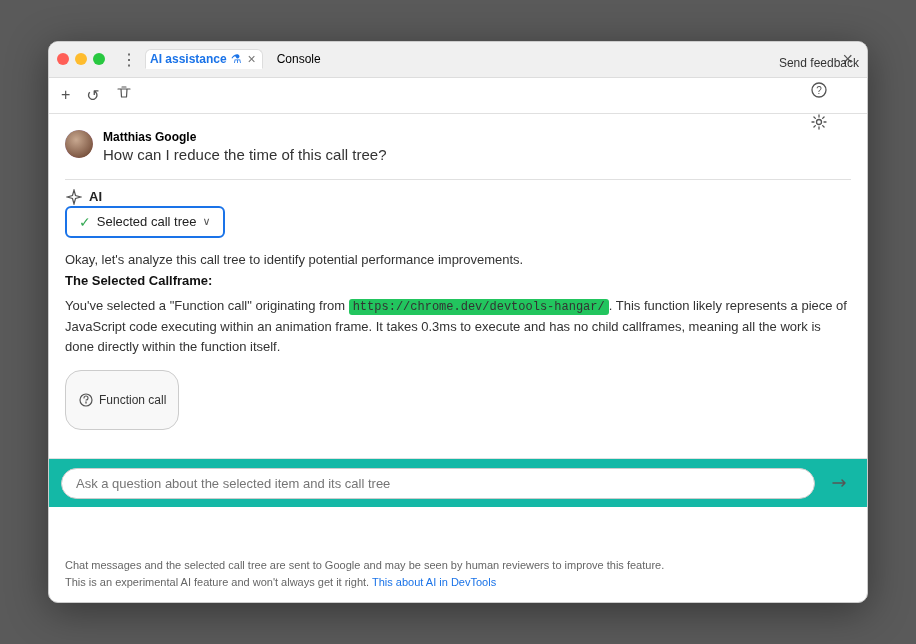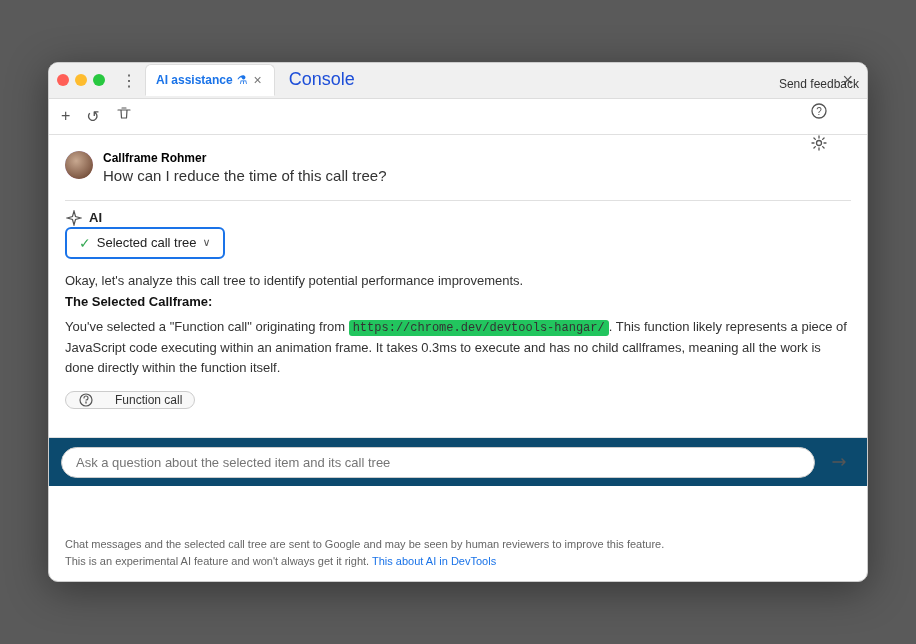--- a/index.html
+++ b/index.html
@@ -51,12 +51,12 @@
       display: flex;
       align-items: center;
       gap: 4px;
-      padding: 6px 10px;
+      padding: 6px 4px;
       border-radius: 6px 6px 0 0;
       font-size: 12px;
       color: #333;
       cursor: pointer;
-      height: 32px;
+      height: 20px;
     }
     .tab.active {
       background: #ffffff;

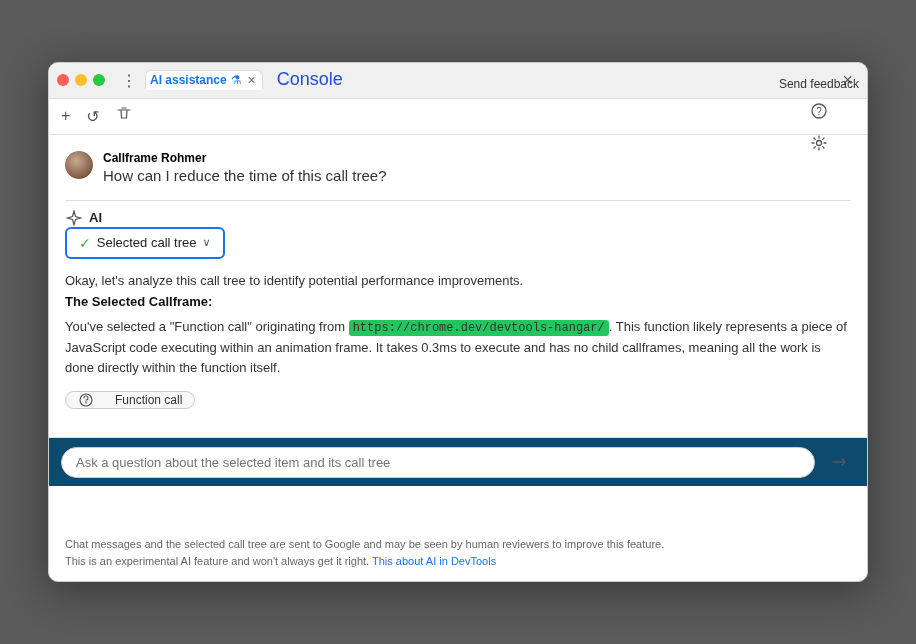--- a/index.html
+++ b/index.html
@@ -74,13 +74,13 @@
       padding: 0 2px;
     }
     .tab-console {
-      color: #1d4ed8;
-      font-size: 18px;
+      color: #000000;
+      font-size: 12px;
       padding: 6px 10px;
       cursor: pointer;
       height: 32px;
       display: flex;
-      align-items: flex-end;
+      align-items: center;
     }
     .close-btn {
       margin-left: auto;

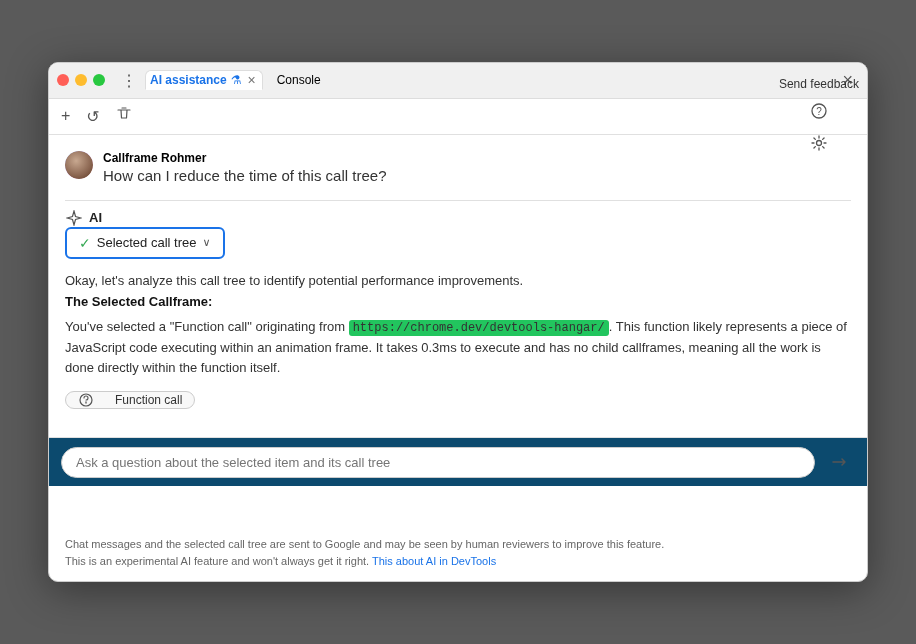--- a/index.html
+++ b/index.html
@@ -355,7 +355,7 @@
         <div class="avatar-img"></div>
       </div>
       <div class="user-info">
-        <div class="username">Callframe Rohmer</div>
+        <div class="username">Matthias Google</div>
         <div class="user-query">How can I reduce the time of this call tree?</div>
       </div>
     </div>

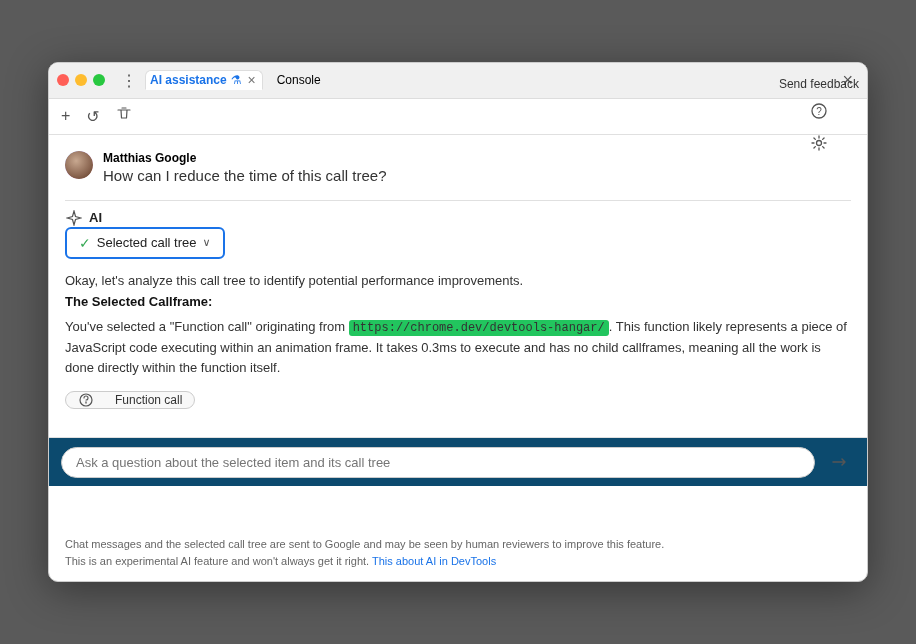--- a/index.html
+++ b/index.html
@@ -237,10 +237,10 @@
     .function-call-badge {
       display: inline-flex;
       align-items: center;
-      gap: 21px;
+      gap: 5px;
       border: 1px solid #ccc;
       border-radius: 16px;
-      padding: 0 12px;
+      padding: 21px 12px;
       font-size: 12px;
       color: #333;
       background: #f8f8f8;

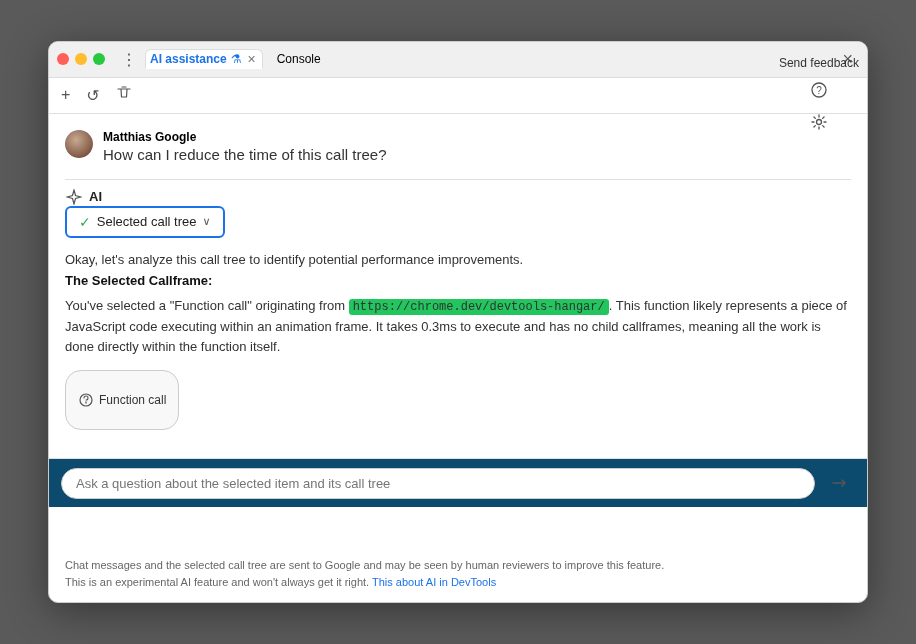--- a/index.html
+++ b/index.html
@@ -270,7 +270,7 @@
     }
     .input-wrapper {
       border-top: 1px solid #e0e0e0;
-      background: #0c4a6e;
+      background: #14b8a6;
     }
     .input-row {
       display: flex;

